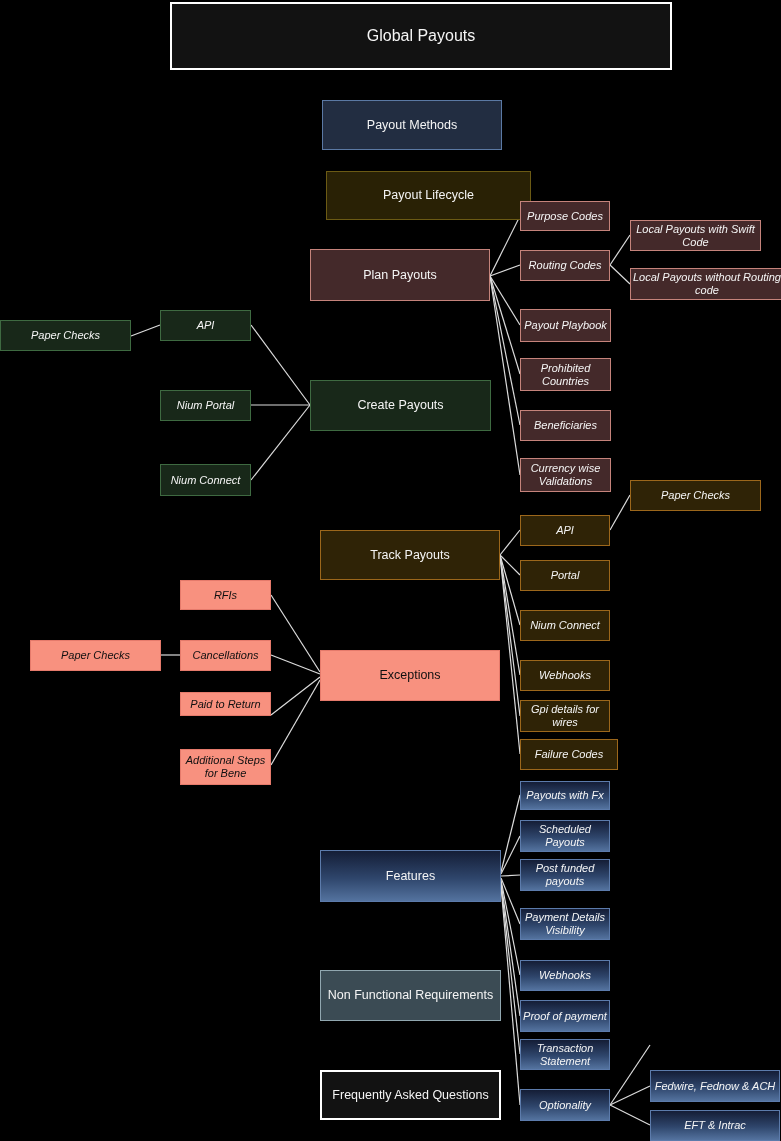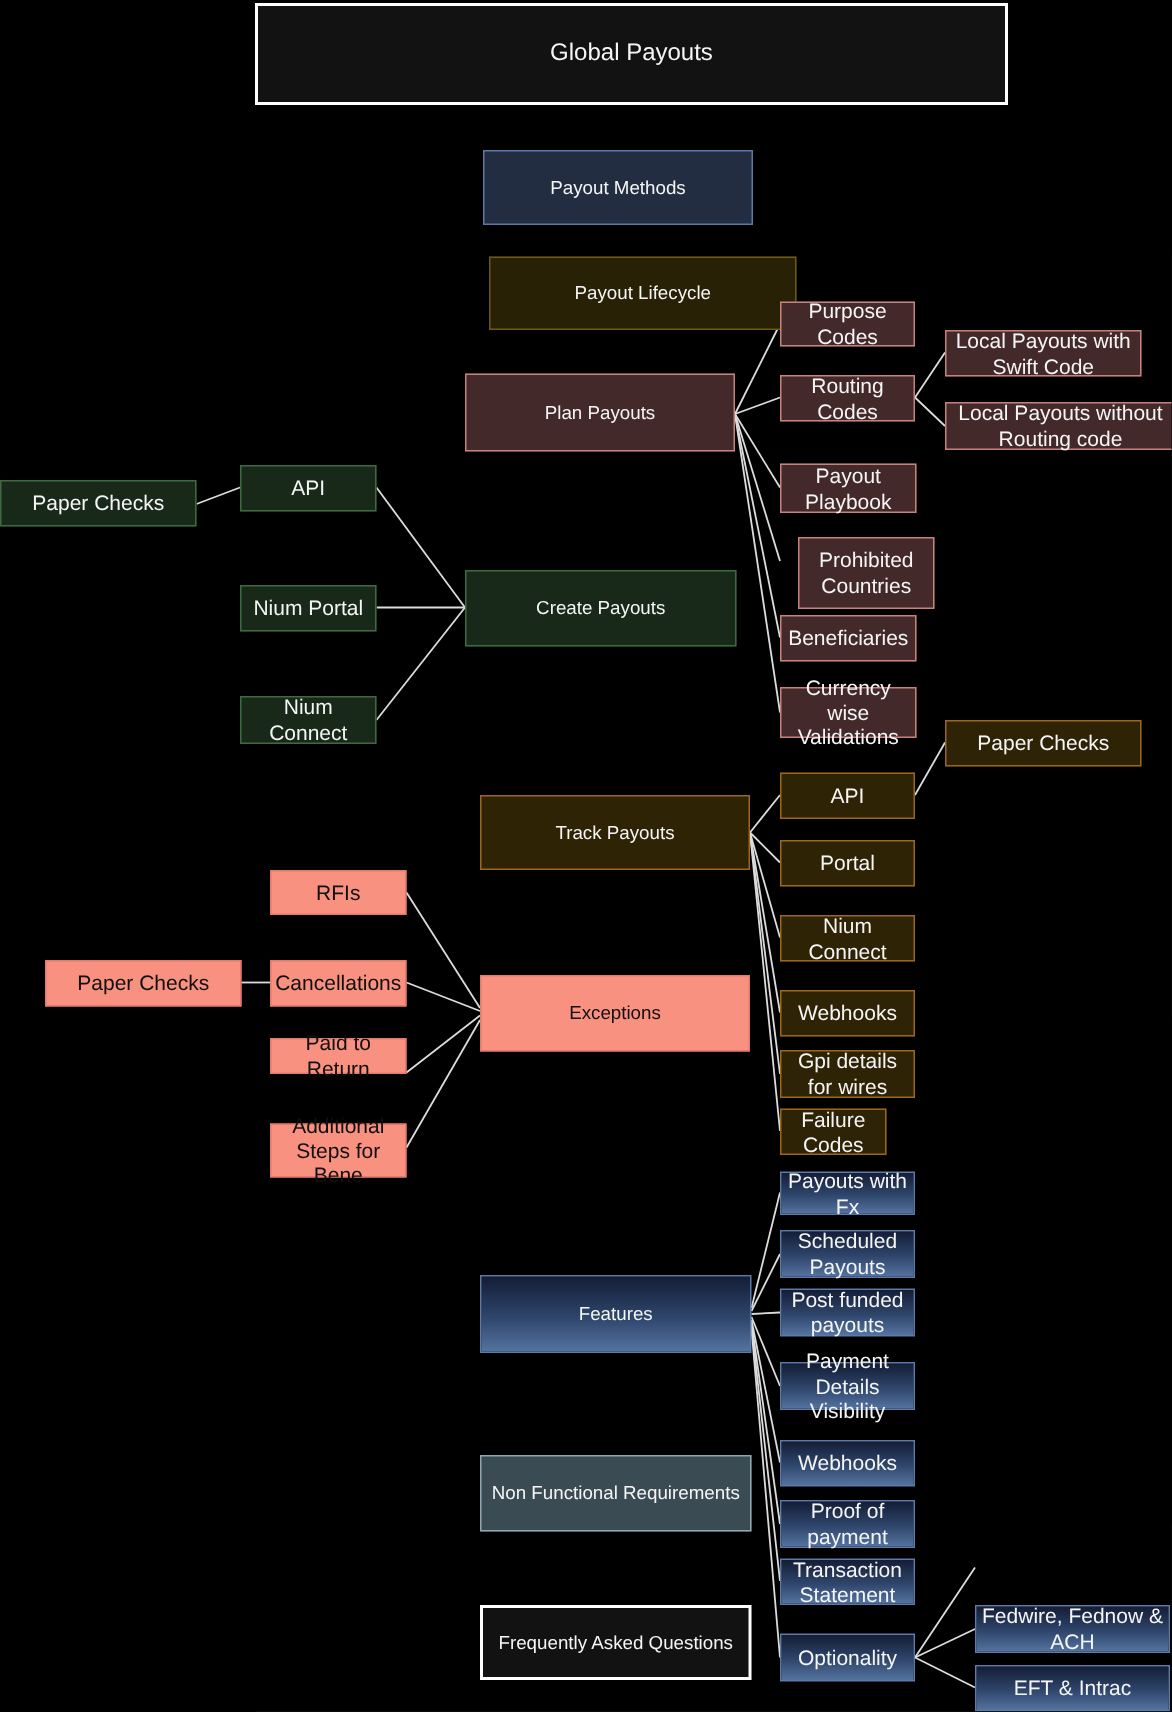--- a/index.html
+++ b/index.html
@@ -13,7 +13,7 @@
     display:flex;align-items:center;justify-content:center;text-align:center;
     color:#f5f5f5;font-size:12.5px;line-height:1.18;padding:2px 3px;
   }
-  .sm{font-size:14px;padding:1px 2px;}
+  .sm{font-size:11px;padding:1px 2px;font-style:italic;}
   .title-box{background:#121212;border:2px solid #ffffff;font-size:16px;}
   .navy{background:#222d41;border:1px solid #5b79a4;}
   .olive{background:#292105;border:1px solid #6b5a14;}

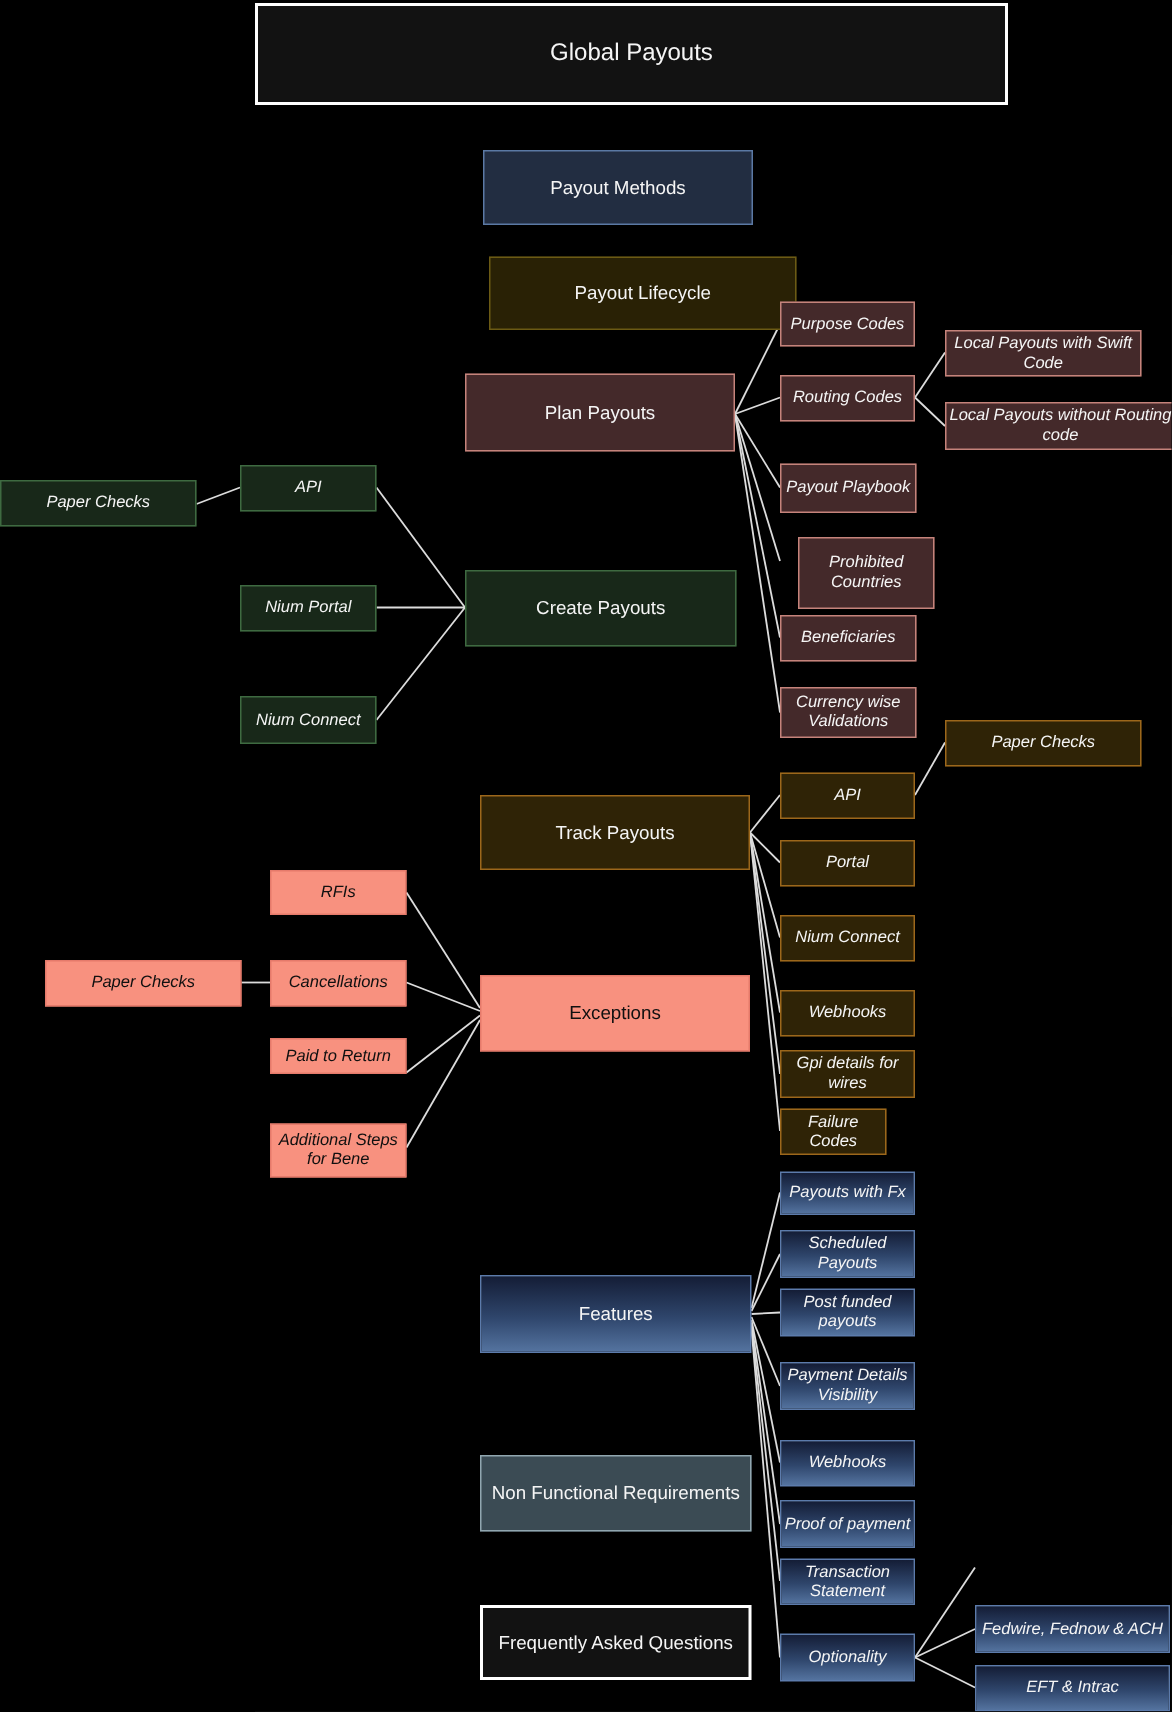--- a/index.html
+++ b/index.html
@@ -83,7 +83,7 @@
   <div class="node maroon sm" style="left:630px;top:220px;width:131px;height:31px">Local Payouts with Swift Code</div>
   <div class="node maroon sm" style="left:630px;top:268px;width:154px;height:32px">Local Payouts without Routing code</div>
   <div class="node maroon sm" style="left:520px;top:309px;width:91px;height:33px">Payout Playbook</div>
-  <div class="node maroon sm" style="left:532px;top:358px;width:91px;height:48px">Prohibited Countries</div>
+  <div class="node maroon sm" style="left:520px;top:358px;width:91px;height:33px">Prohibited Countries</div>
   <div class="node maroon sm" style="left:520px;top:410px;width:91px;height:31px">Beneficiaries</div>
   <div class="node maroon sm" style="left:520px;top:458px;width:91px;height:34px">Currency wise Validations</div>
 

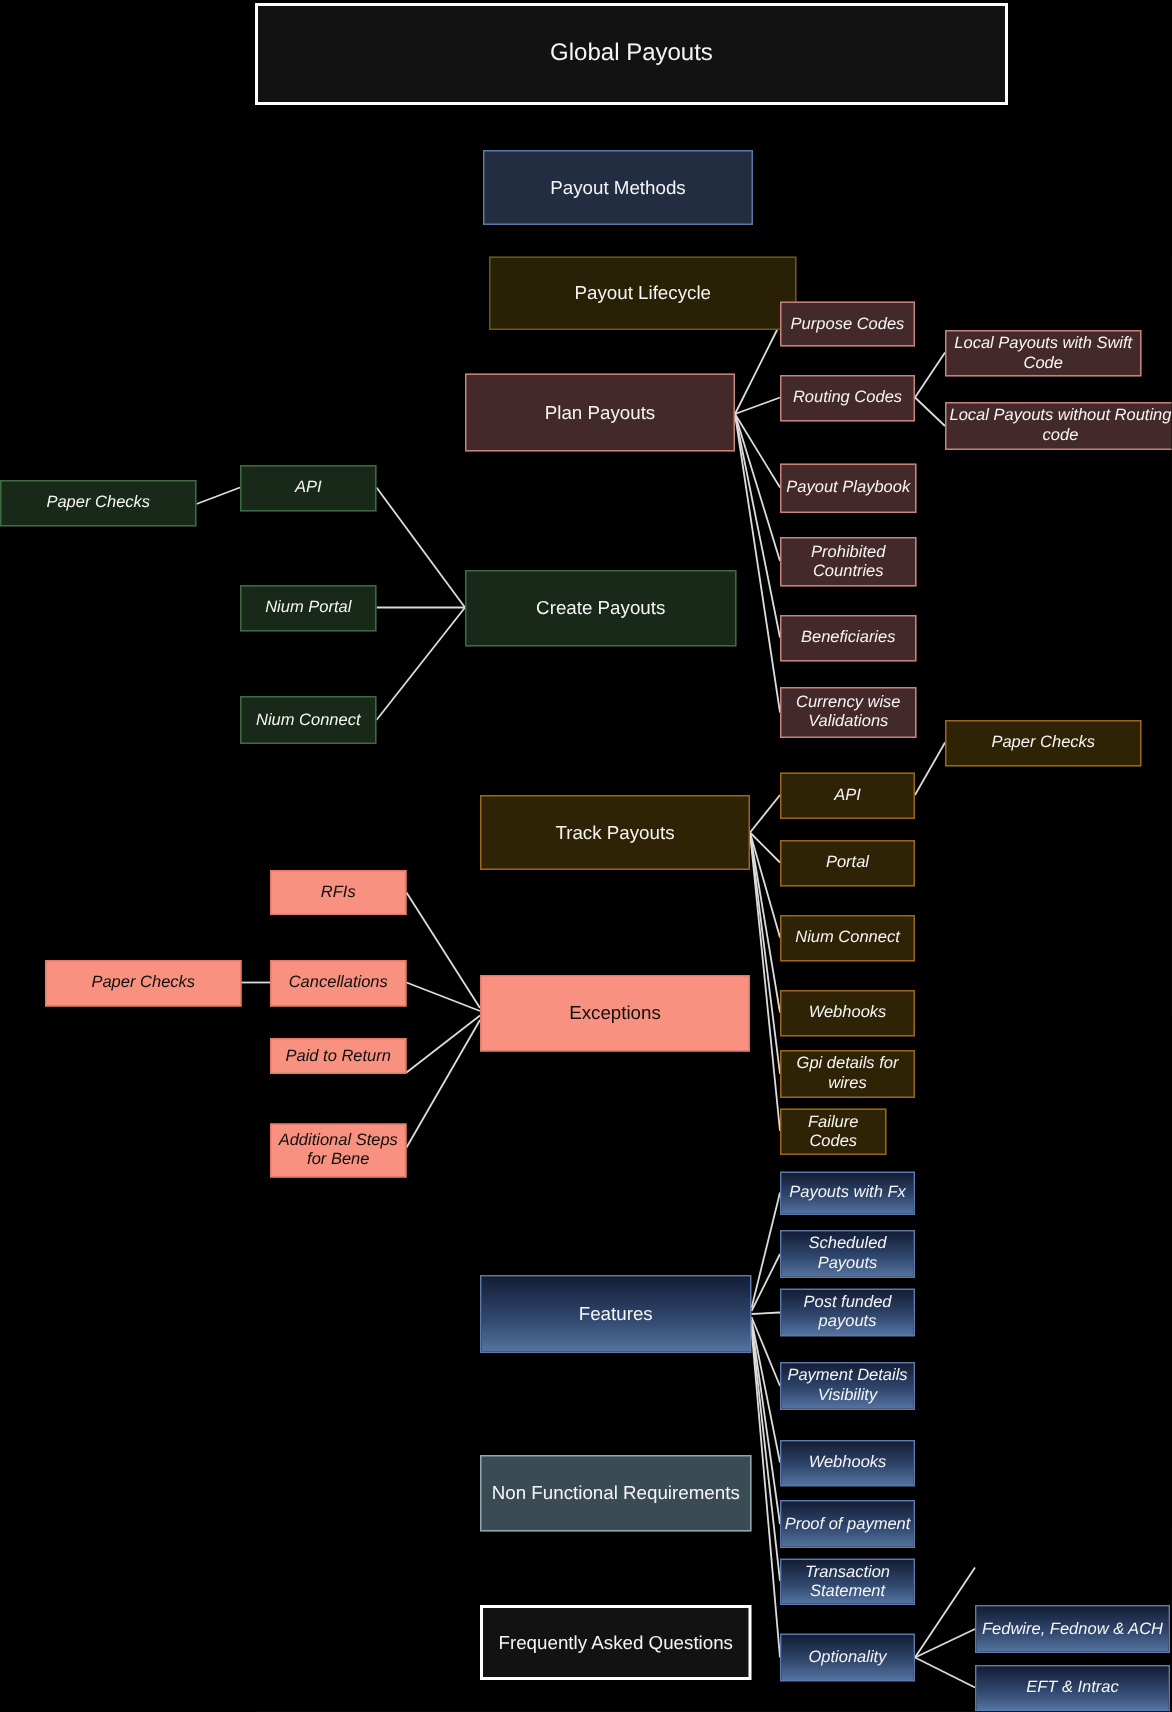--- a/index.html
+++ b/index.html
@@ -100,7 +100,7 @@
   <div class="node brown sm" style="left:520px;top:610px;width:90px;height:31px">Nium Connect</div>
   <div class="node brown sm" style="left:520px;top:660px;width:90px;height:31px">Webhooks</div>
   <div class="node brown sm" style="left:520px;top:700px;width:90px;height:32px">Gpi details for wires</div>
-  <div class="node brown sm" style="left:520px;top:739px;width:71px;height:31px">Failure Codes</div>
+  <div class="node brown sm" style="left:520px;top:739px;width:98px;height:31px">Failure Codes</div>
 
   <div class="node salmon sm" style="left:180px;top:580px;width:91px;height:30px">RFIs</div>
   <div class="node salmon sm" style="left:30px;top:640px;width:131px;height:31px">Paper Checks</div>

